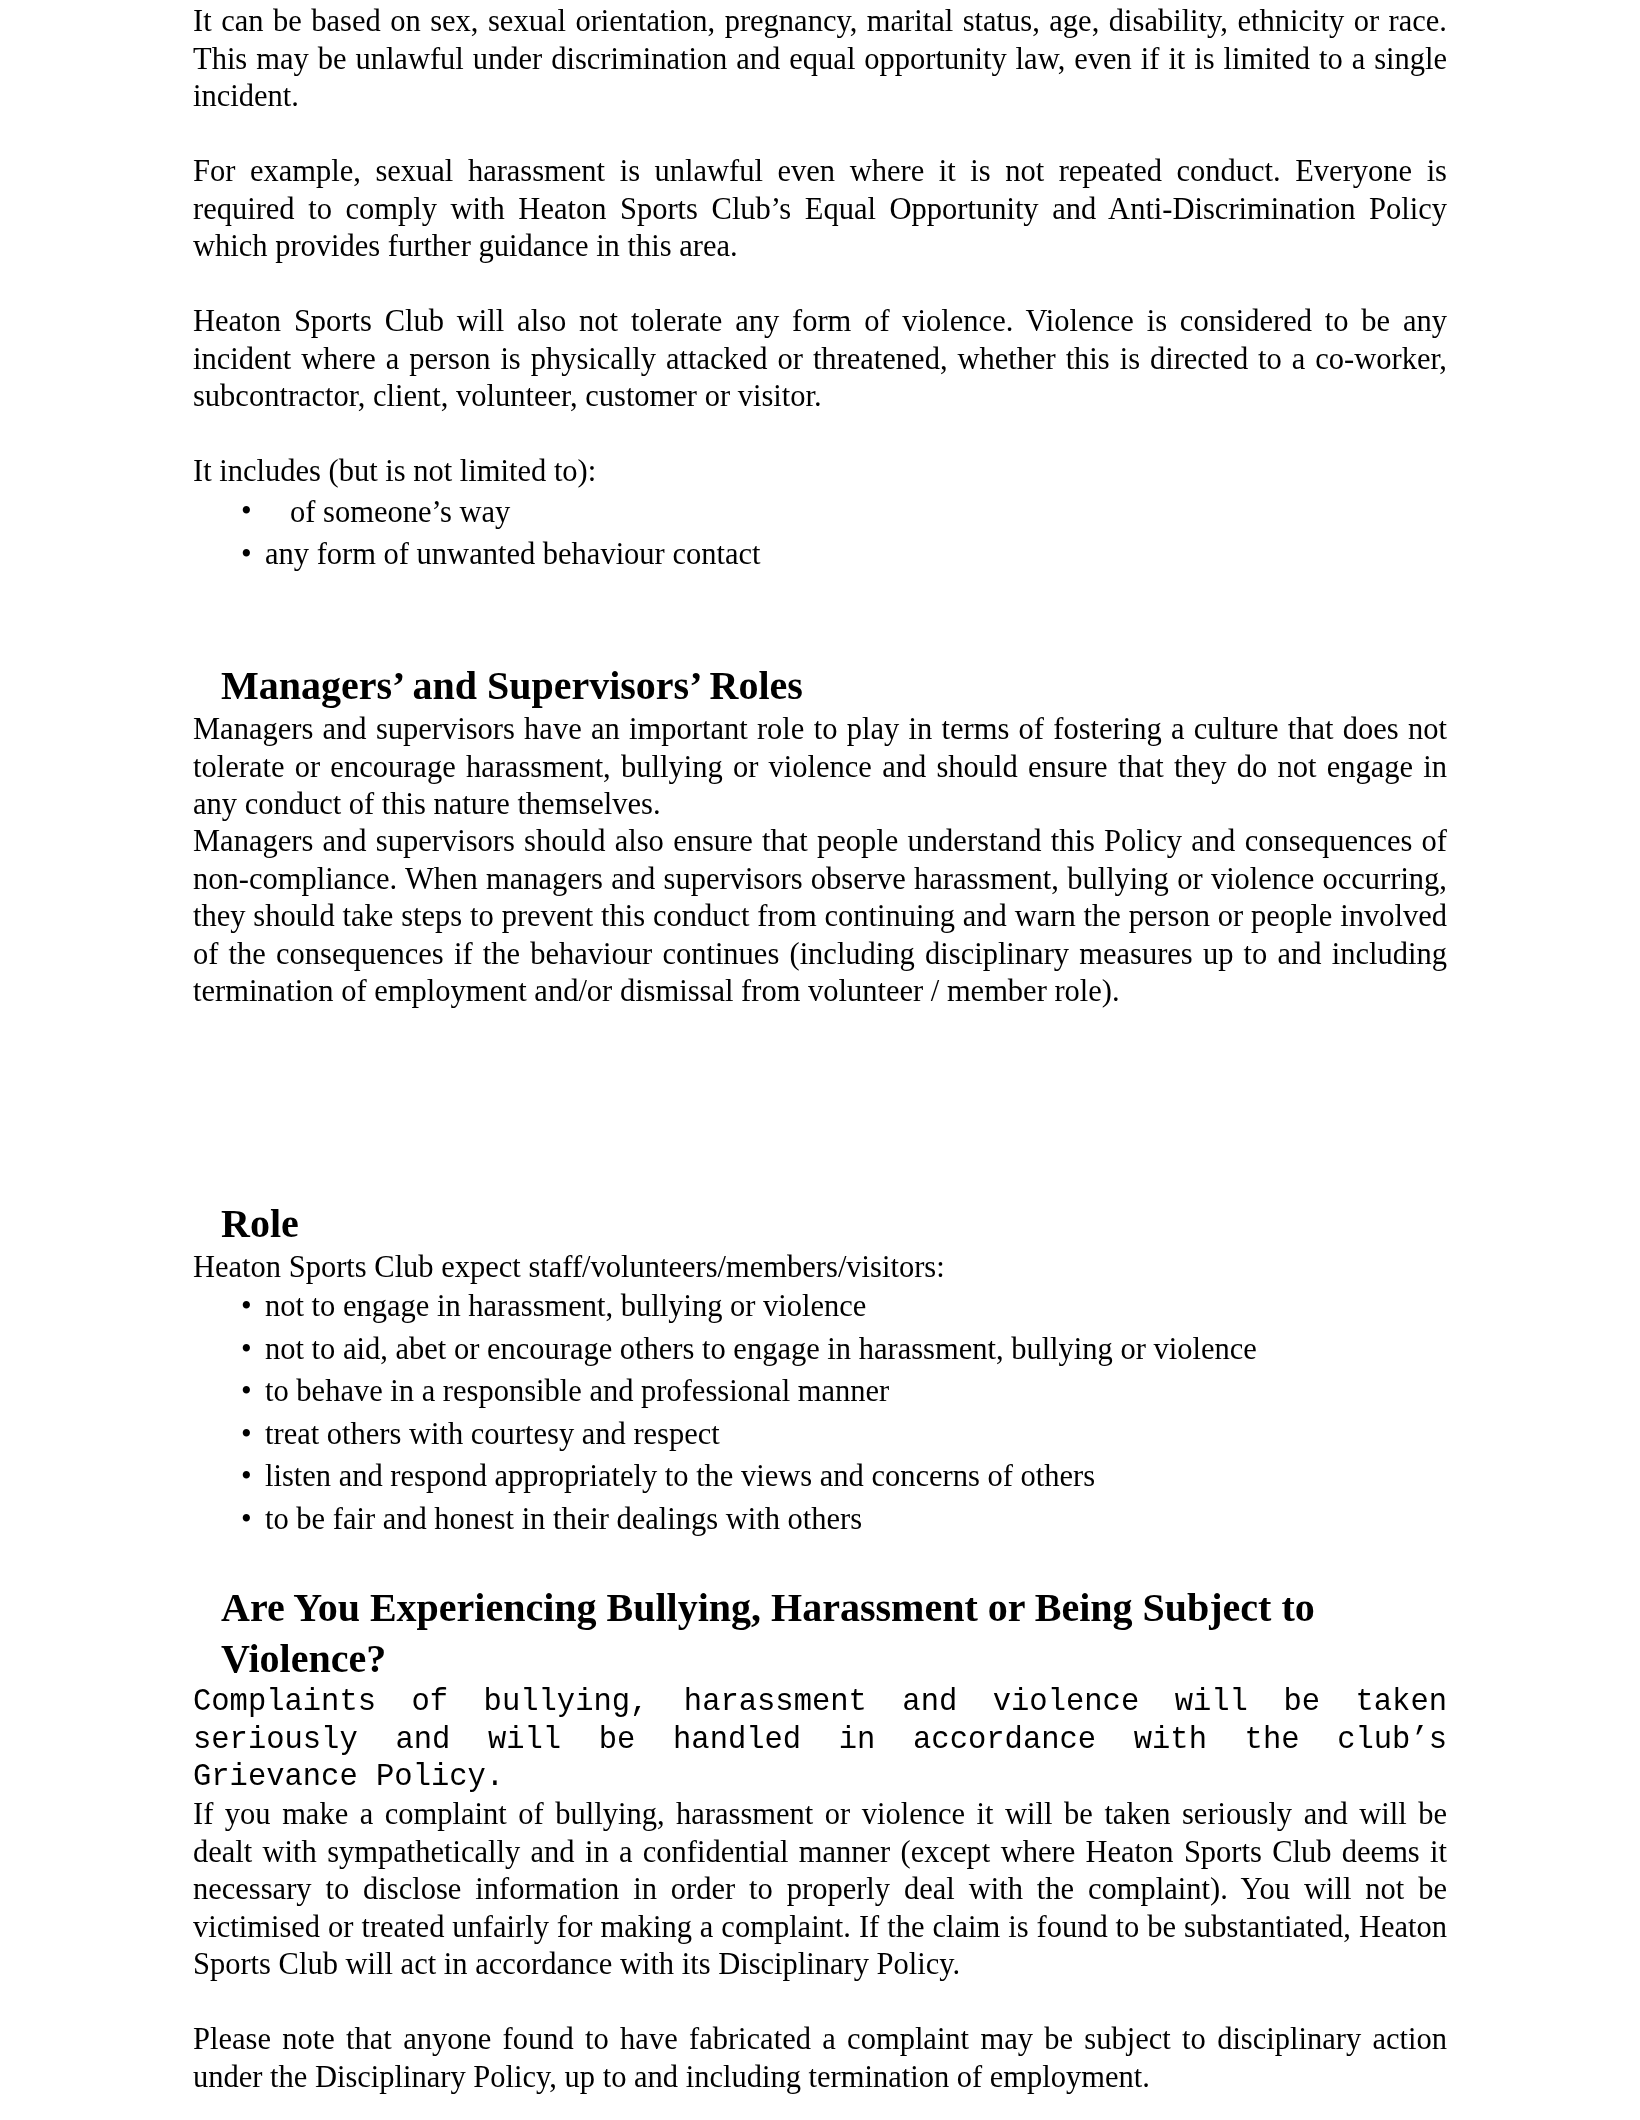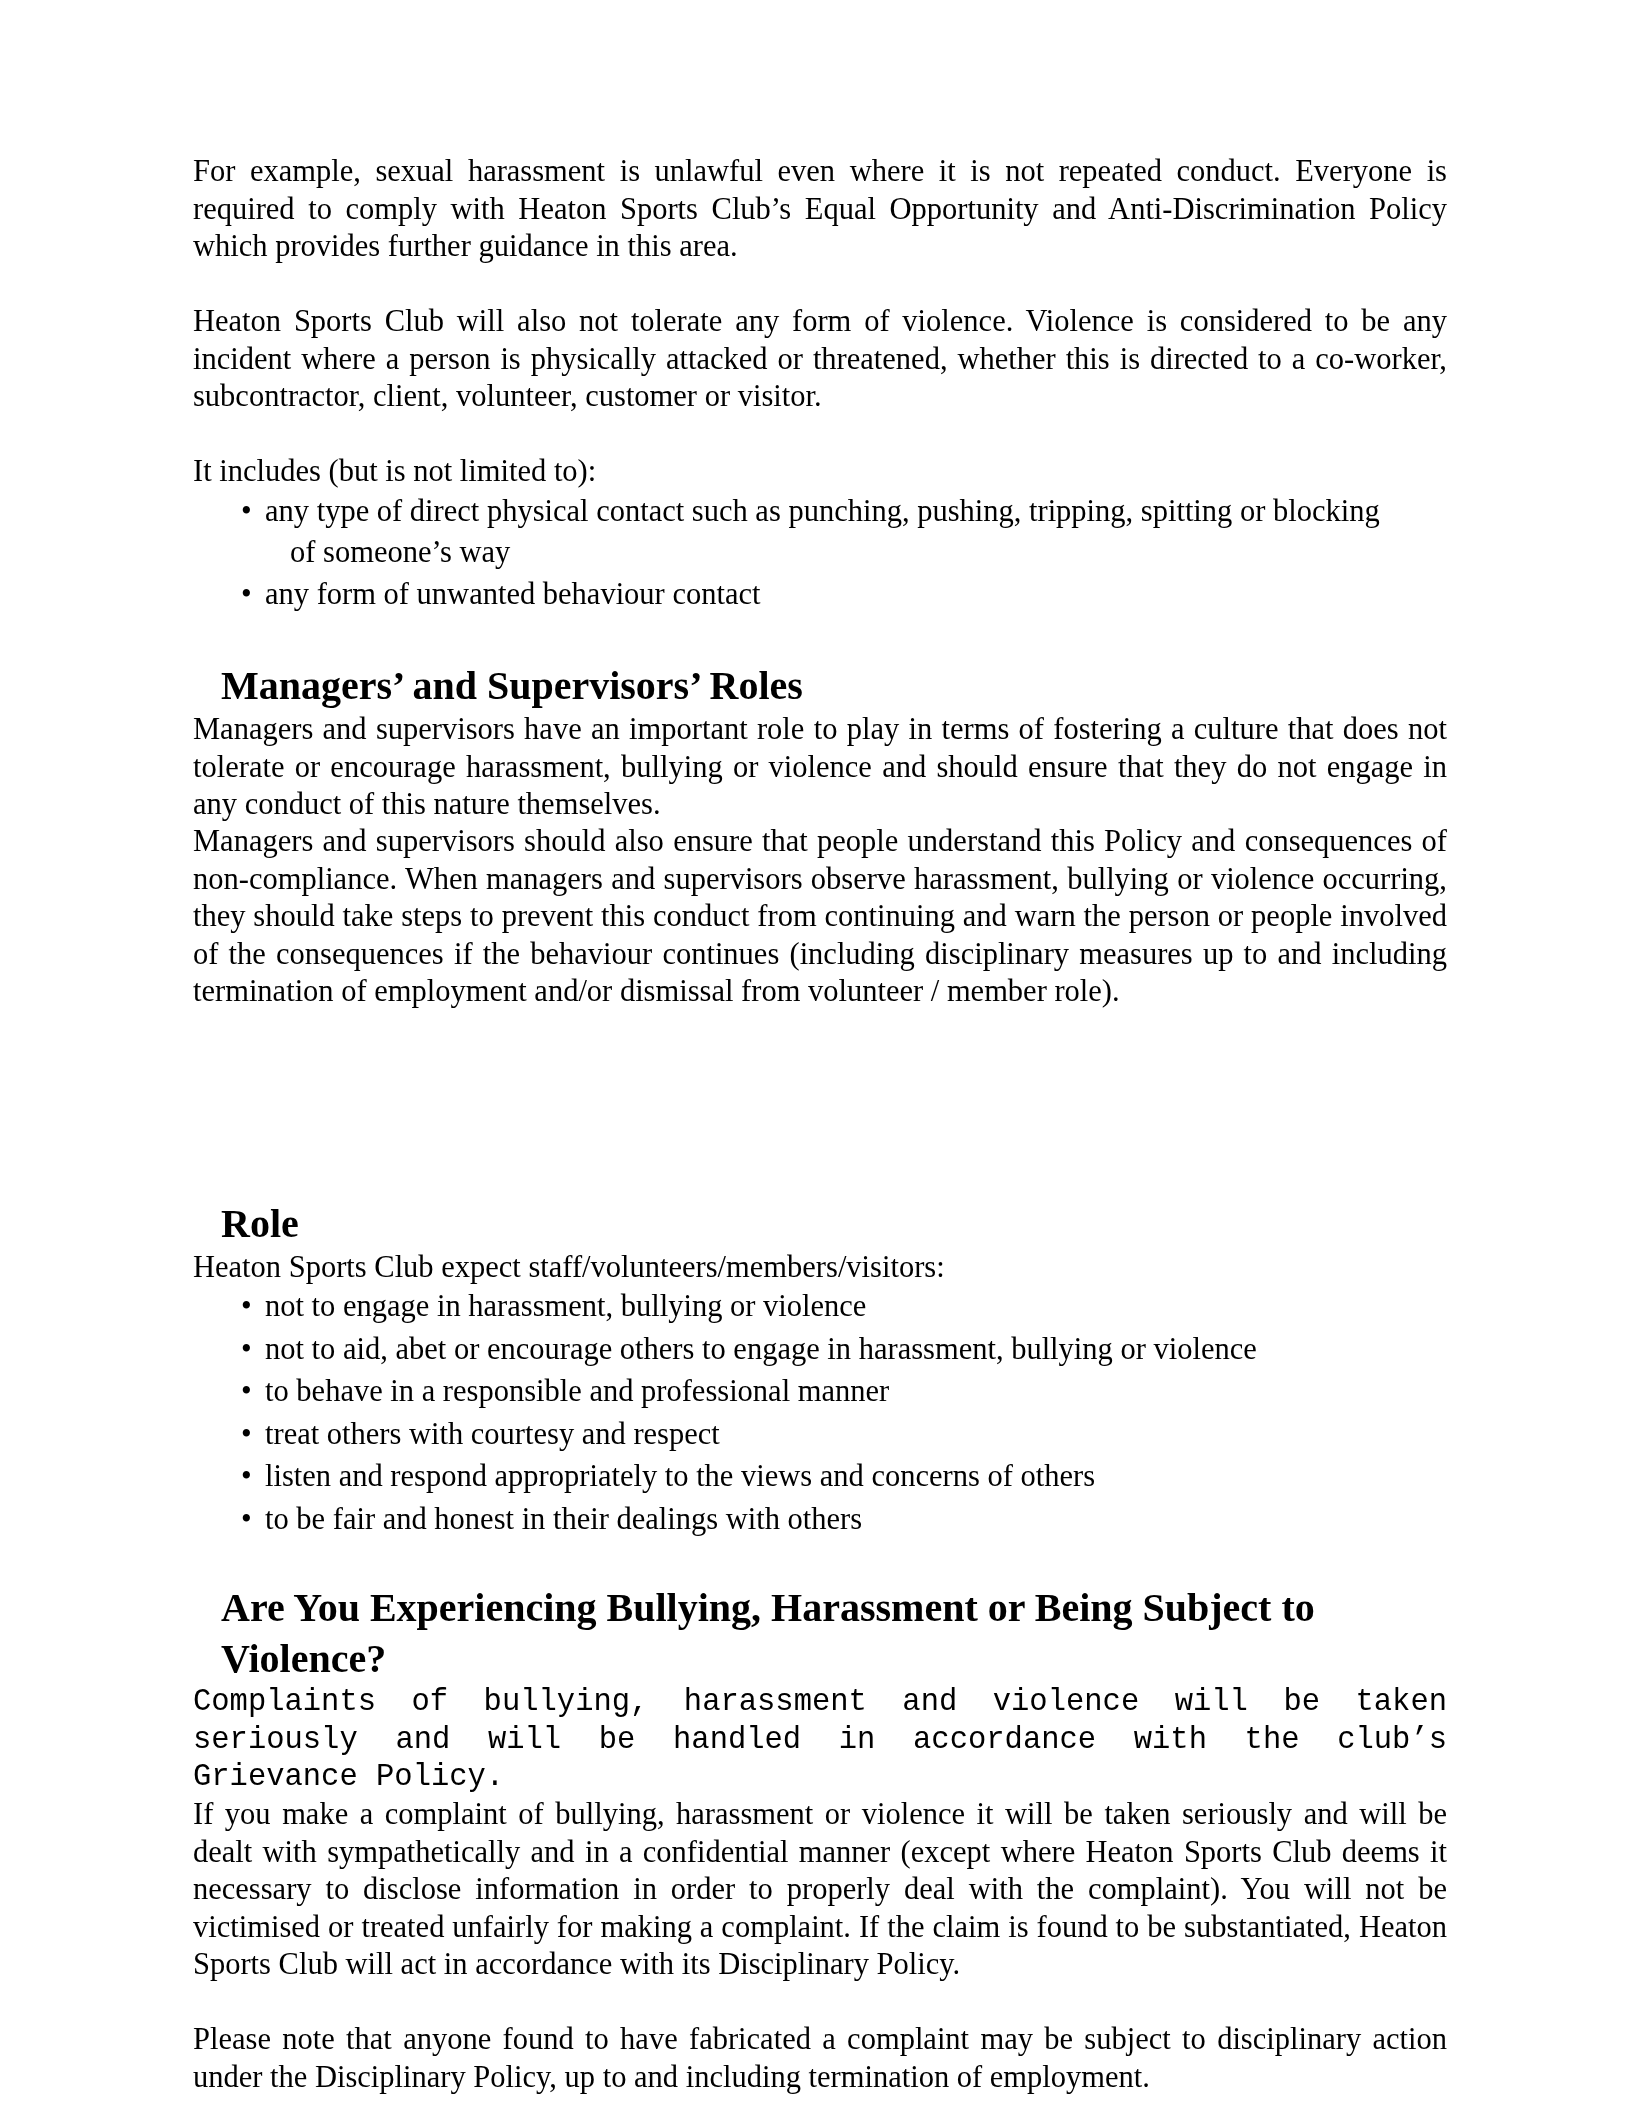--- a/index.html
+++ b/index.html
@@ -70,6 +70,7 @@
 
 <div class="page">
 
+  <p class="blk p" style="top:3px;">It can be based on sex, sexual orientation, pregnancy, marital status, age, disability, ethnicity or race. This may be unlawful under discrimination and equal opportunity law, even if it is limited to a single incident.</p>
   <p class="blk p" style="top:153px;">For example, sexual harassment is unlawful even where it is not repeated conduct. Everyone is required to comply with Heaton Sports Club’s Equal Opportunity and Anti-Discrimination Policy which provides further guidance in this area.</p>
   <p class="blk p" style="top:453px;">It includes (but is not limited to):</p>
 

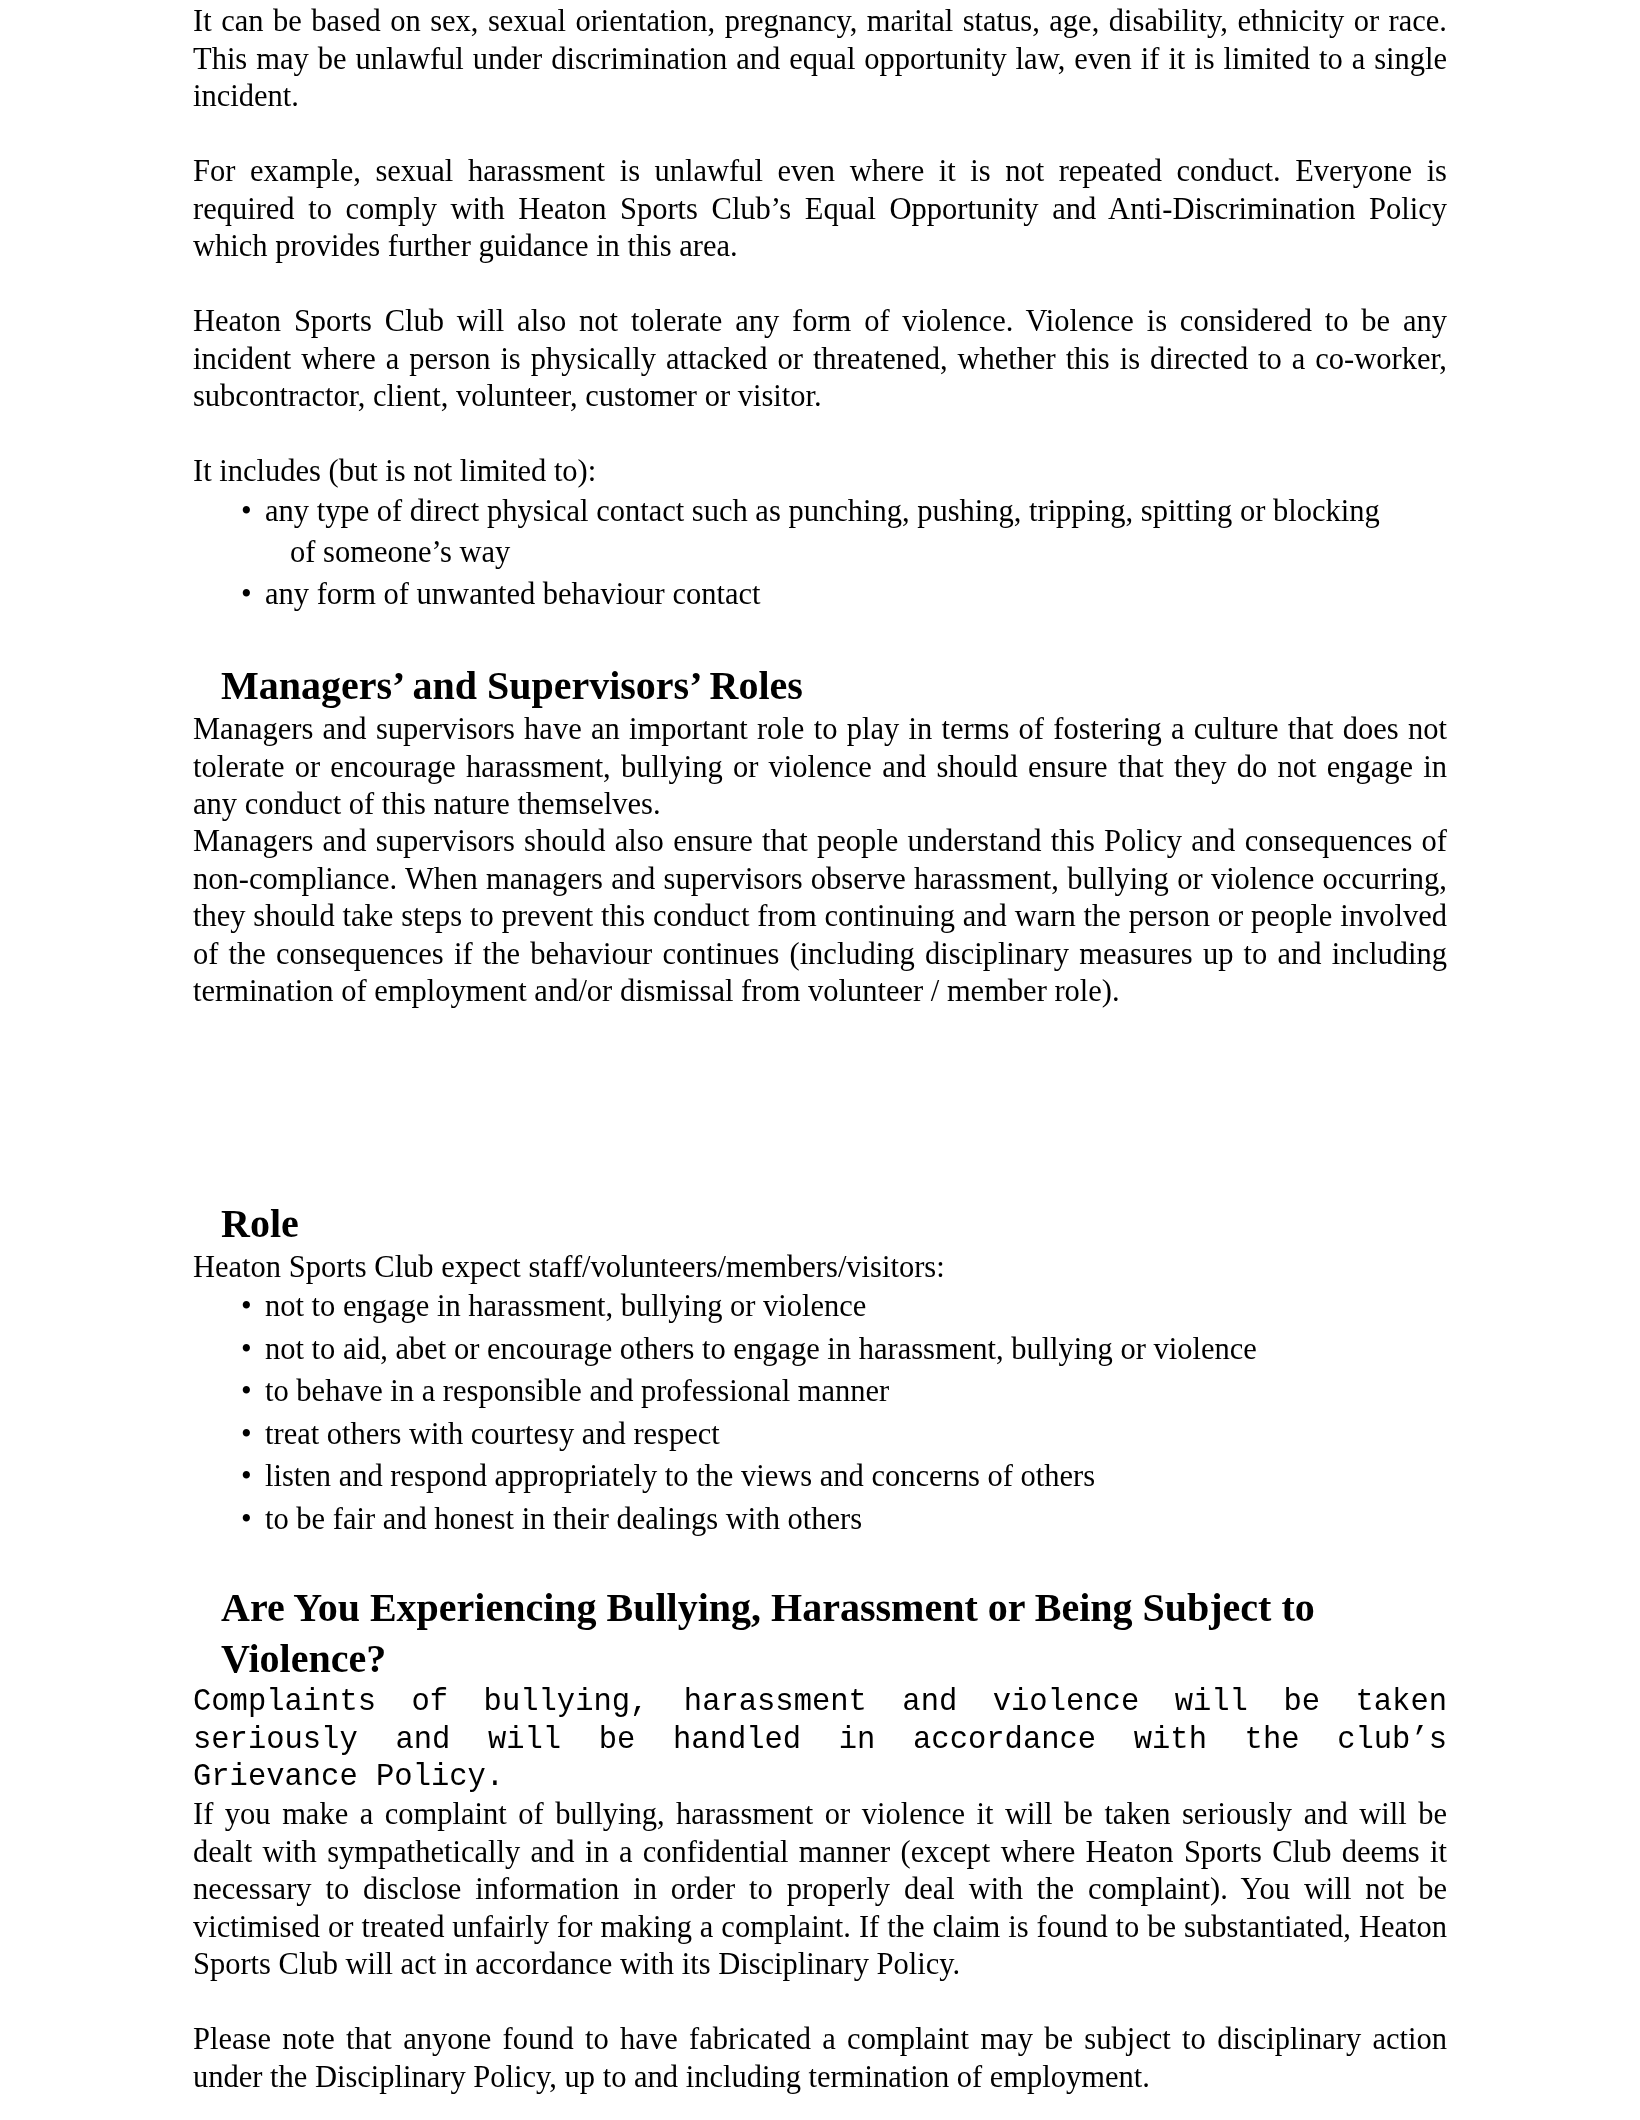--- a/index.html
+++ b/index.html
@@ -80,7 +80,6 @@
     <li class="wrap">
       <span class="bullet">•</span>
       <span class="txt">
-        <span>any type of direct physical contact such as punching, pushing, tripping, spitting or blocking</span>
         <span class="cont">of someone’s way</span>
       </span>
     </li>

